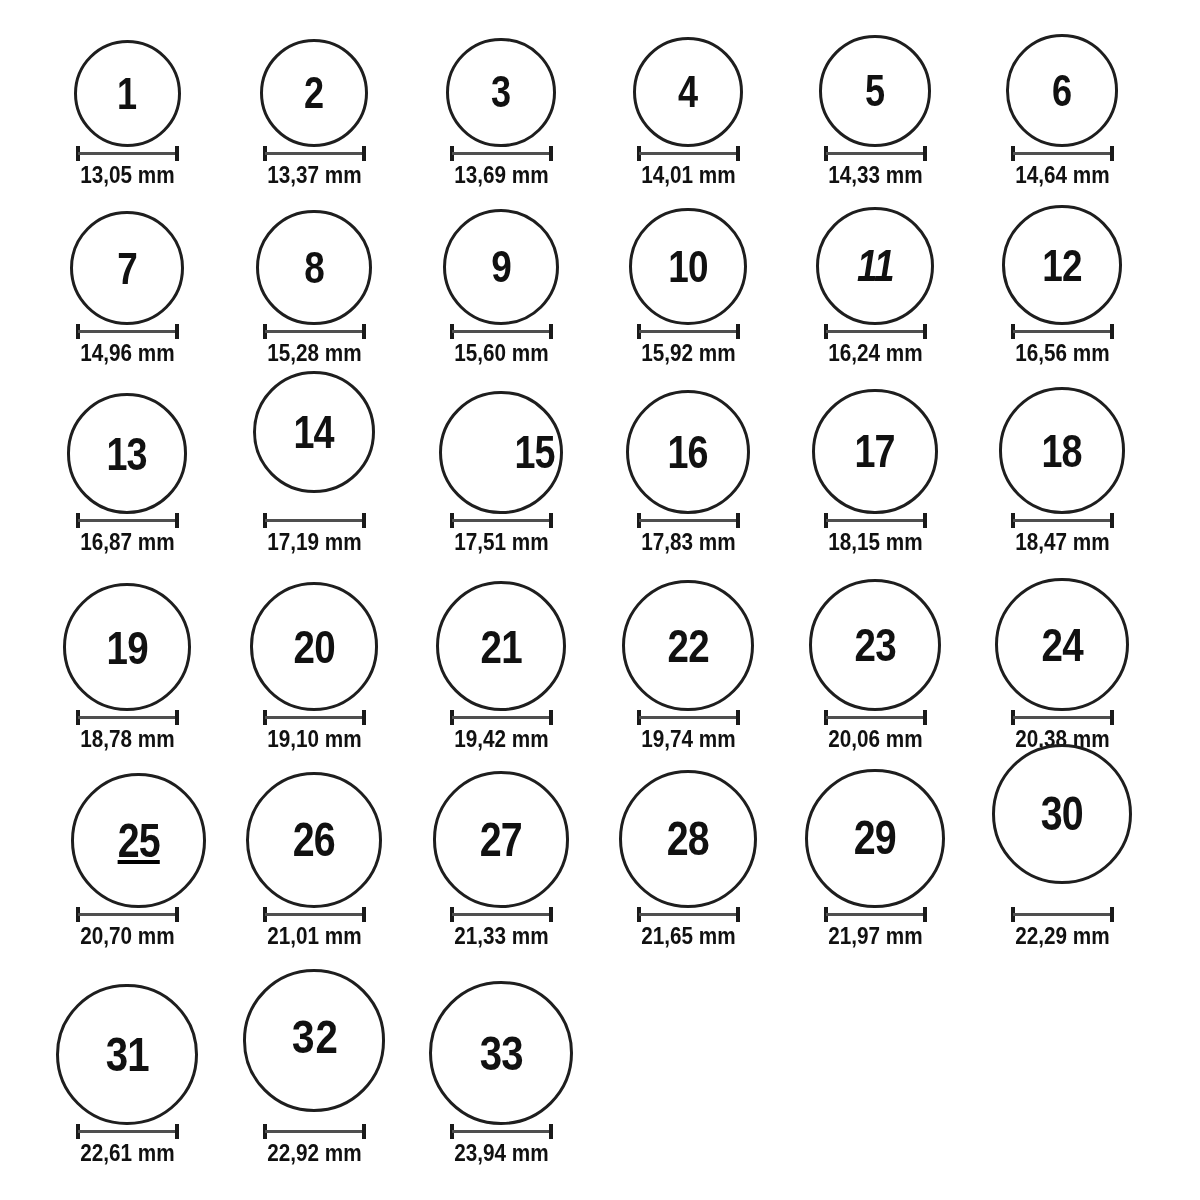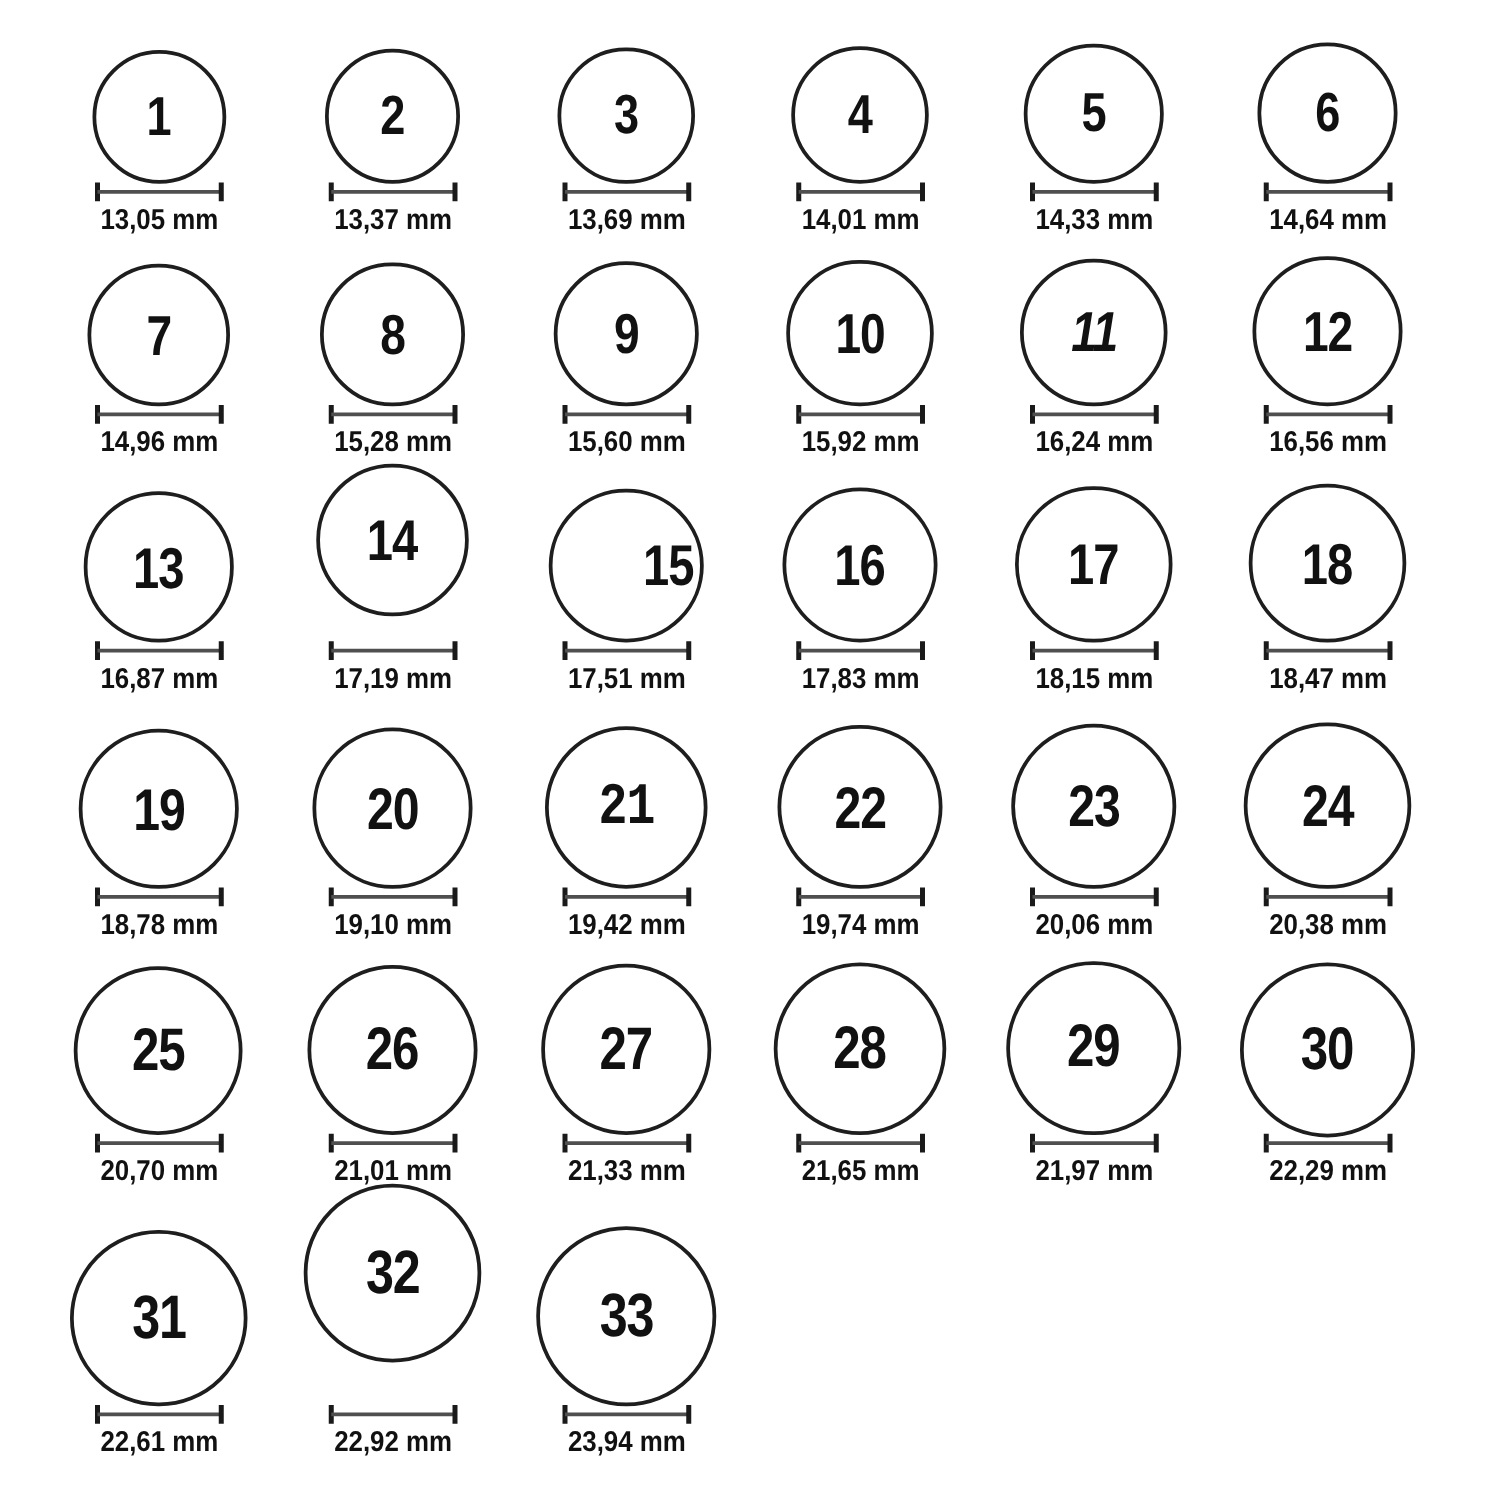--- a/index.html
+++ b/index.html
@@ -295,7 +295,7 @@
     <div class="mm-label" style="left: 220.5px; top: 727px;">19,10 mm</div>
   </div>
     <div class="ring">
-    <div class="circle" style="width: 130px; height: 130px; left: 436px; top: 581px; border-color: rgb(30, 30, 30); font-family: Liberation Mono, monospace;">
+    <div class="circle" style="width: 130px; height: 130px; left: 436px; top: 581px; border-color: rgb(30, 30, 30);">
       <span class="num" style="font-size: 47px;">21</span>
     </div>
     <div class="measure" style="left: 449.5px; top: 710px;">

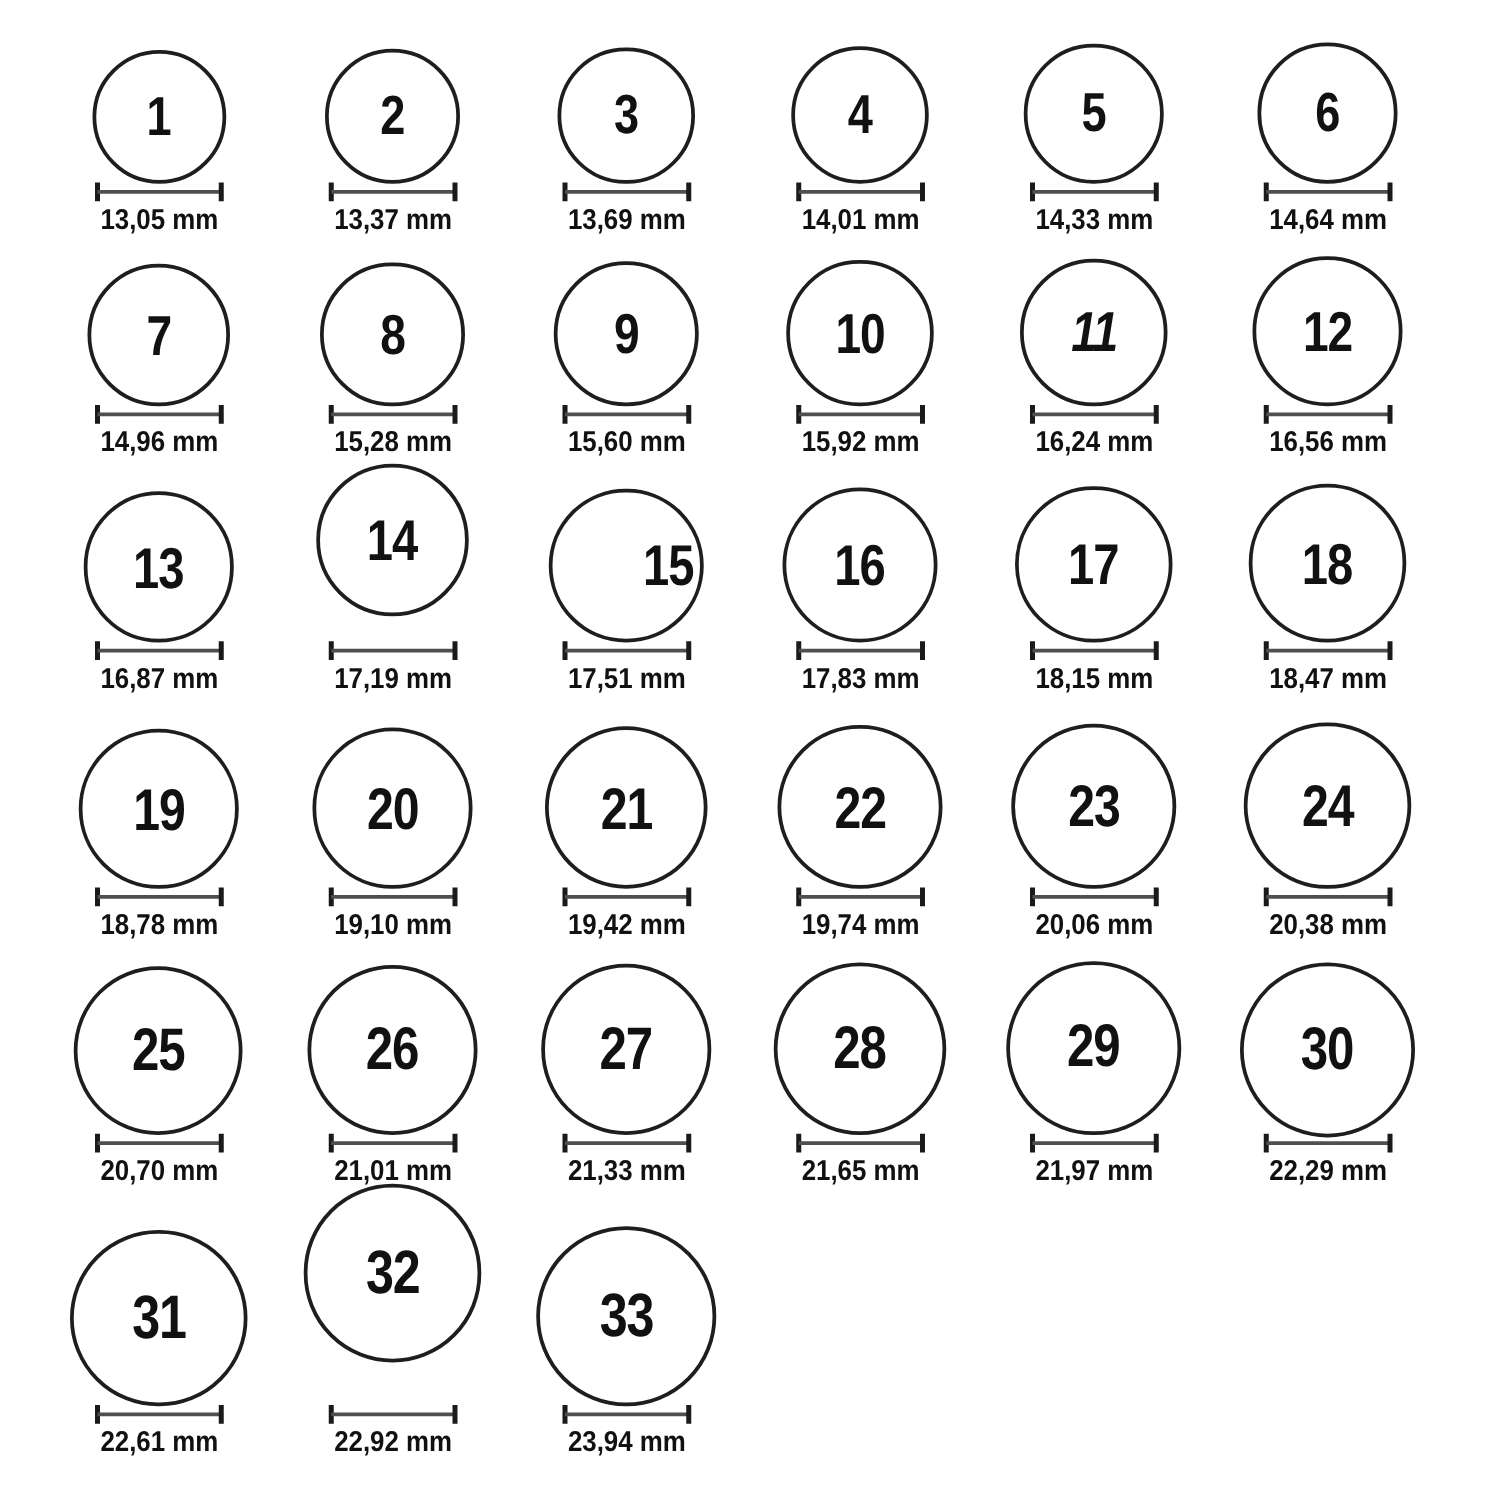--- a/index.html
+++ b/index.html
@@ -339,7 +339,7 @@
     <div class="mm-label" style="left: 968.5px; top: 727px;">20,38 mm</div>
   </div>
     <div class="ring">
-    <div class="circle" style="width: 134.6px; height: 134.6px; left: 59px; top: 773.4px; border-color: rgb(30, 30, 30);">
+    <div class="circle" style="width: 134.6px; height: 134.6px; left: 71px; top: 773.4px; border-color: rgb(30, 30, 30); text-decoration: underline;">
       <span class="num" style="font-size: 48px;">25</span>
     </div>
     <div class="measure" style="left: 75.5px; top: 907px;">

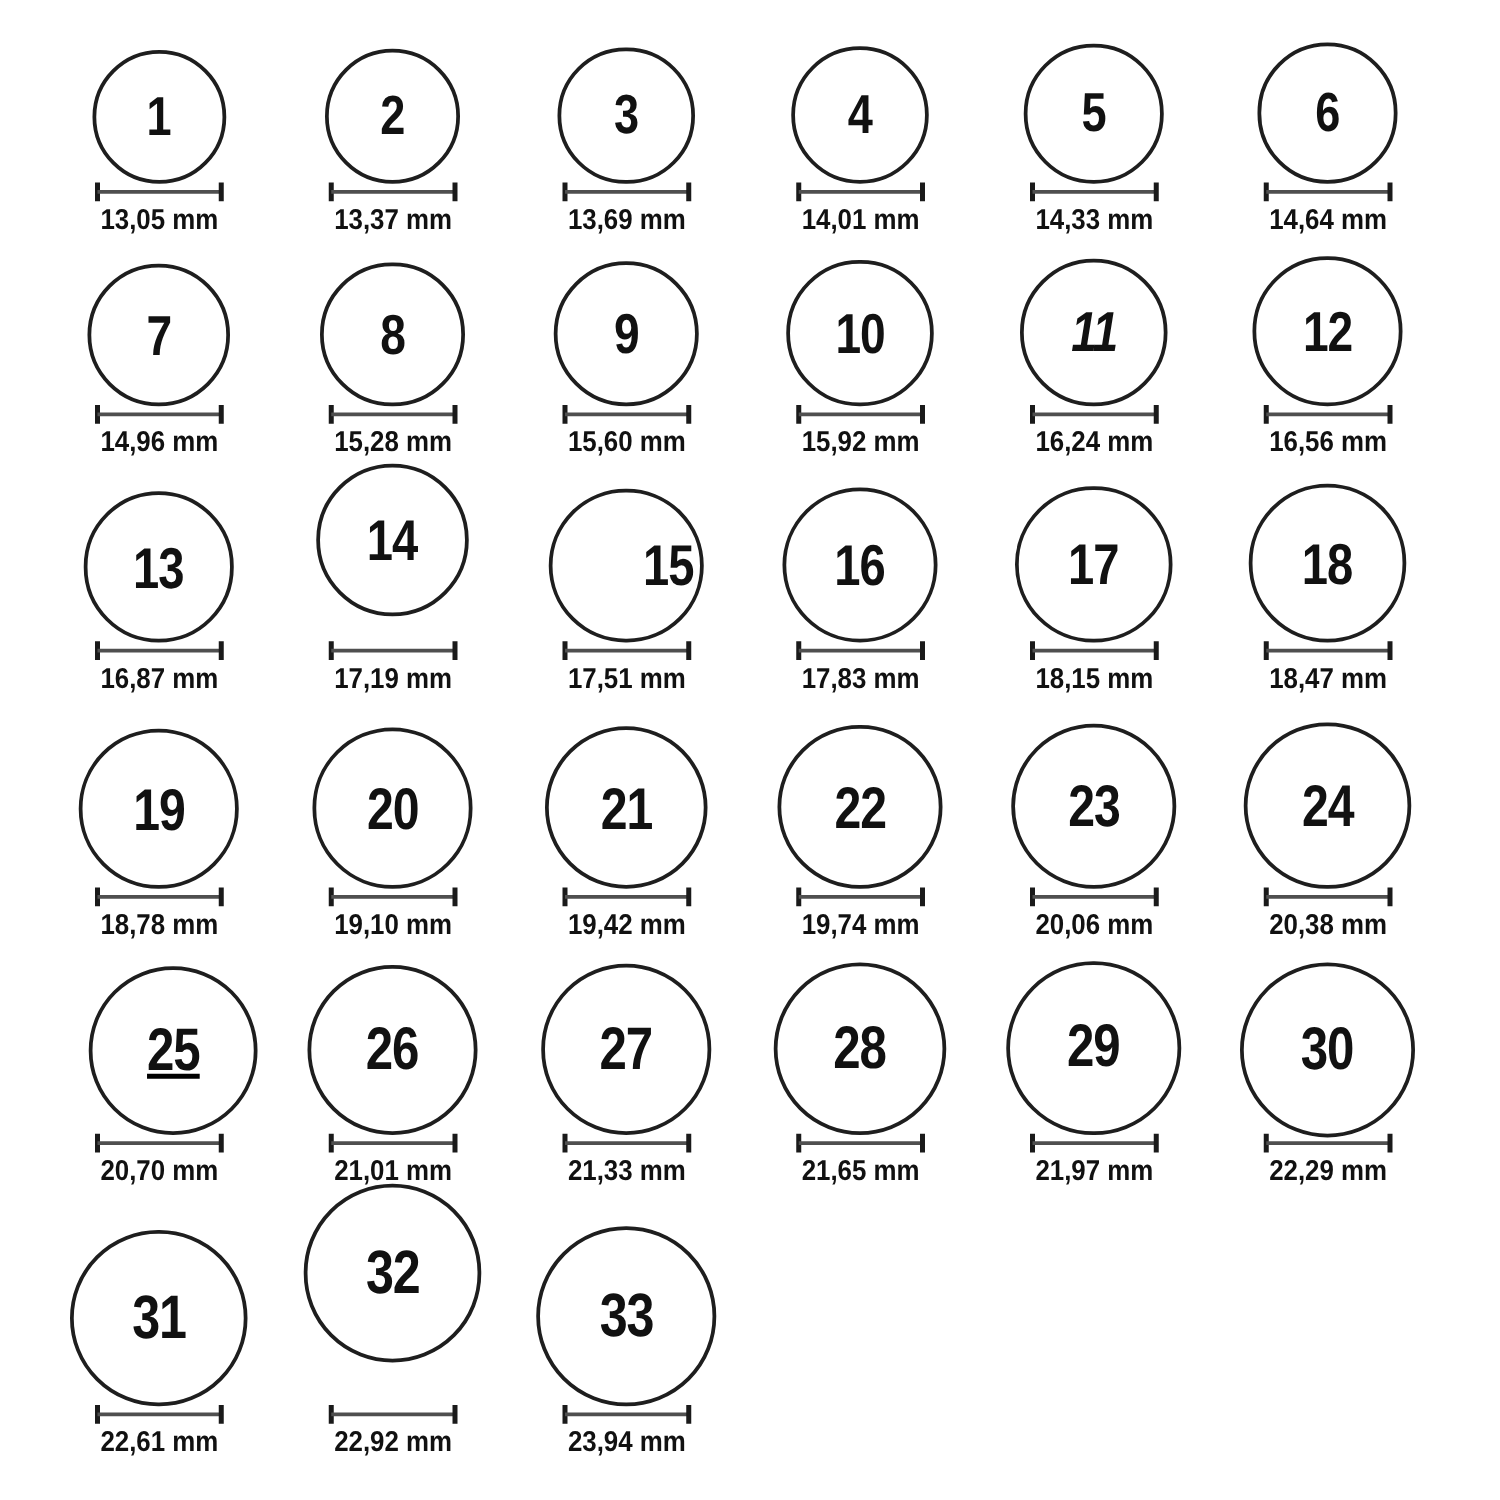--- a/index.html
+++ b/index.html
@@ -394,7 +394,7 @@
     <div class="mm-label" style="left: 781.5px; top: 924px;">21,97 mm</div>
   </div>
     <div class="ring">
-    <div class="circle" style="width: 140.35px; height: 140.35px; left: 991.825px; top: 770px; border-color: rgb(30, 30, 30); text-align: center;">
+    <div class="circle" style="width: 140.35px; height: 140.35px; left: 991.825px; top: 744px; border-color: rgb(30, 30, 30); text-align: center;">
       <span class="num" style="font-size: 48px;">30</span>
     </div>
     <div class="measure" style="left: 1010.5px; top: 907px;">

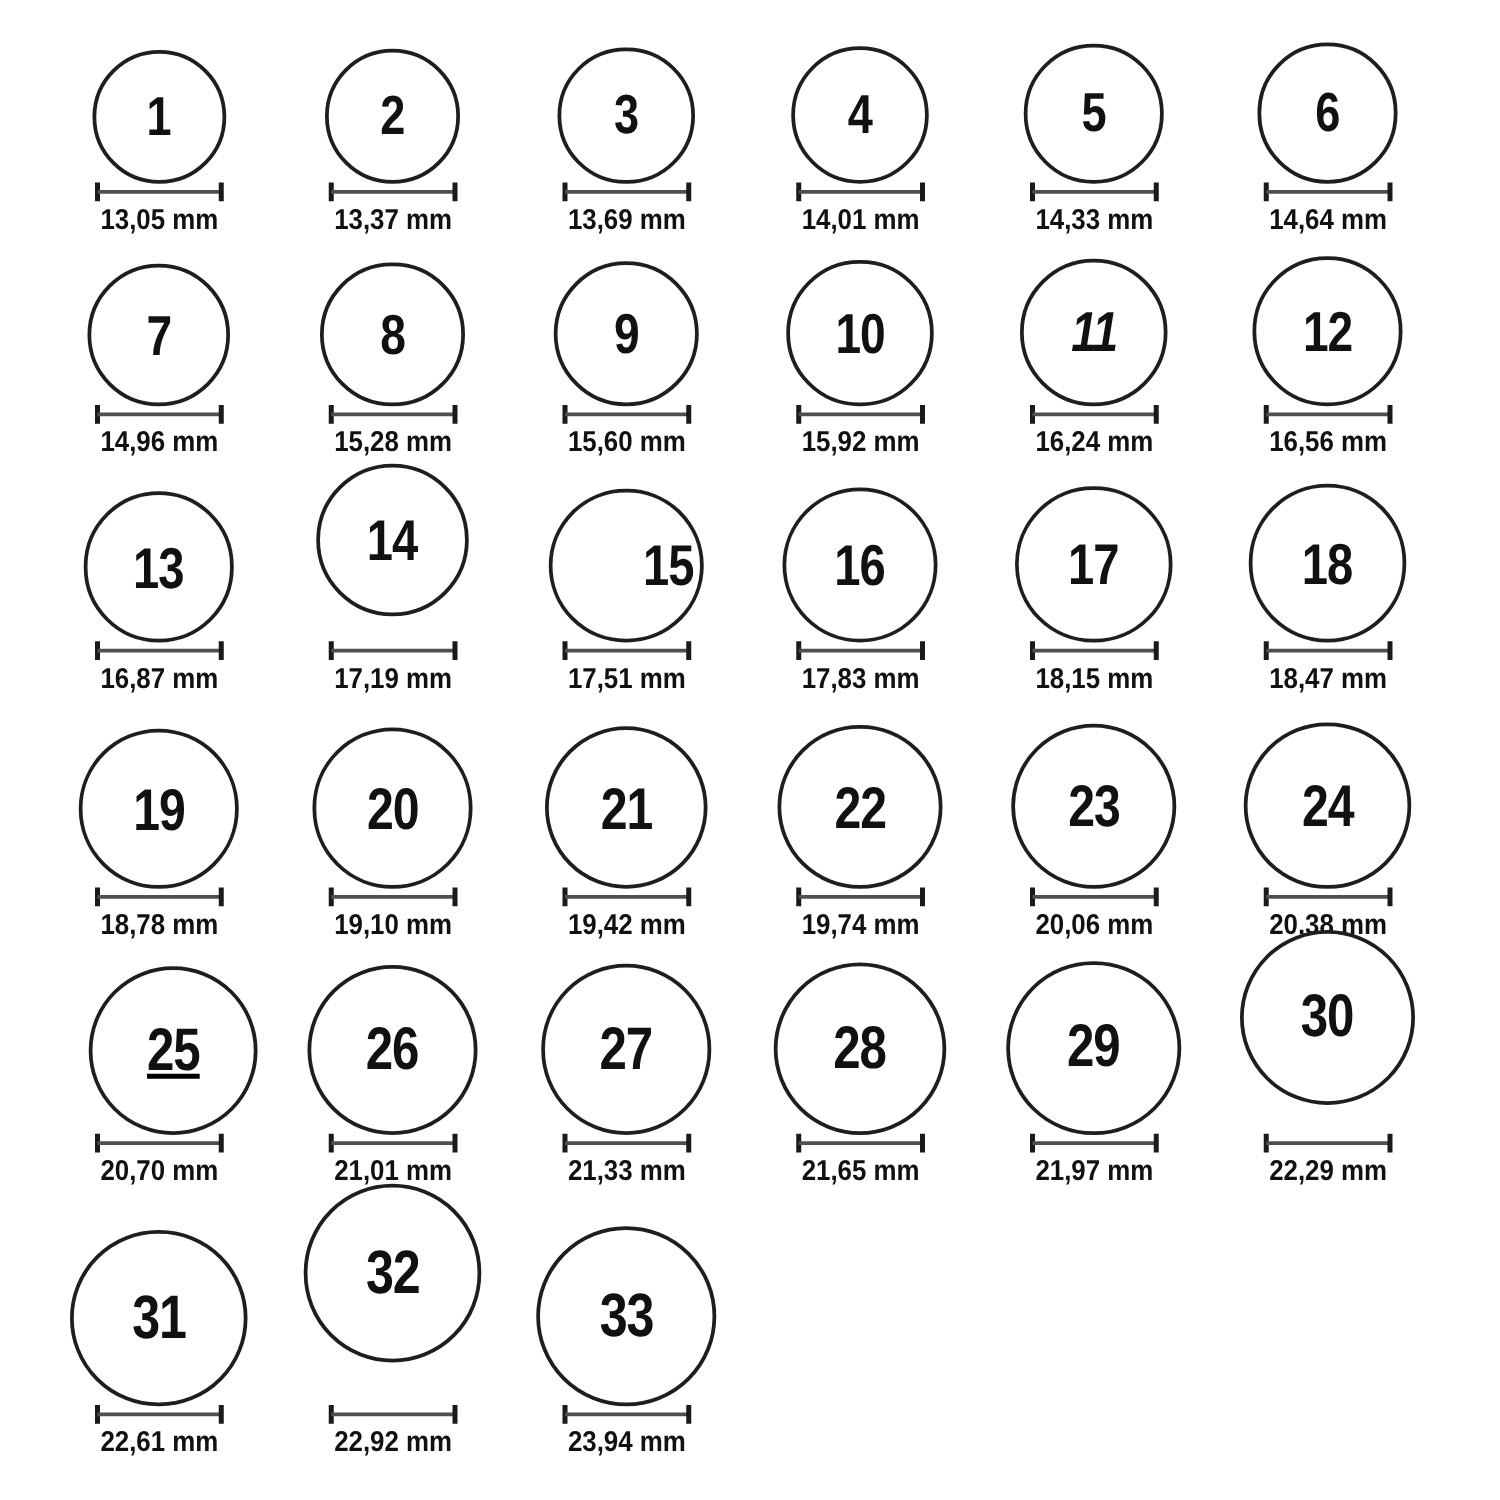--- a/index.html
+++ b/index.html
@@ -416,7 +416,7 @@
     <div class="mm-label" style="left: 33.5px; top: 1141px;">22,61 mm</div>
   </div>
     <div class="ring">
-    <div class="circle" style="width: 142.65px; height: 142.65px; left: 242.675px; top: 947px; border-color: rgb(30, 30, 30);">
+    <div class="circle" style="width: 142.65px; height: 142.65px; left: 242.675px; top: 969px; border-color: rgb(30, 30, 30); font-family: Liberation Mono, monospace;">
       <span class="num" style="font-size: 49px;">32</span>
     </div>
     <div class="measure" style="left: 262.5px; top: 1124px;">

